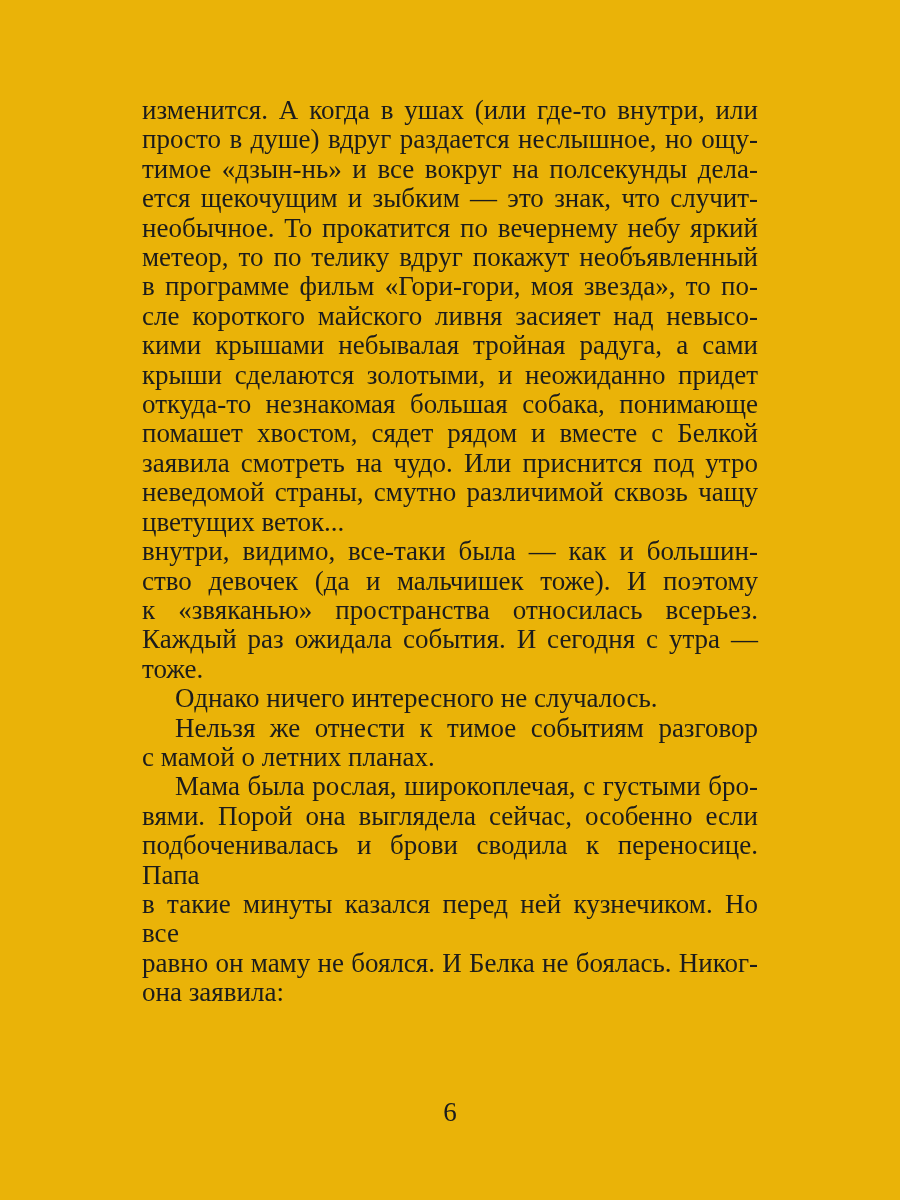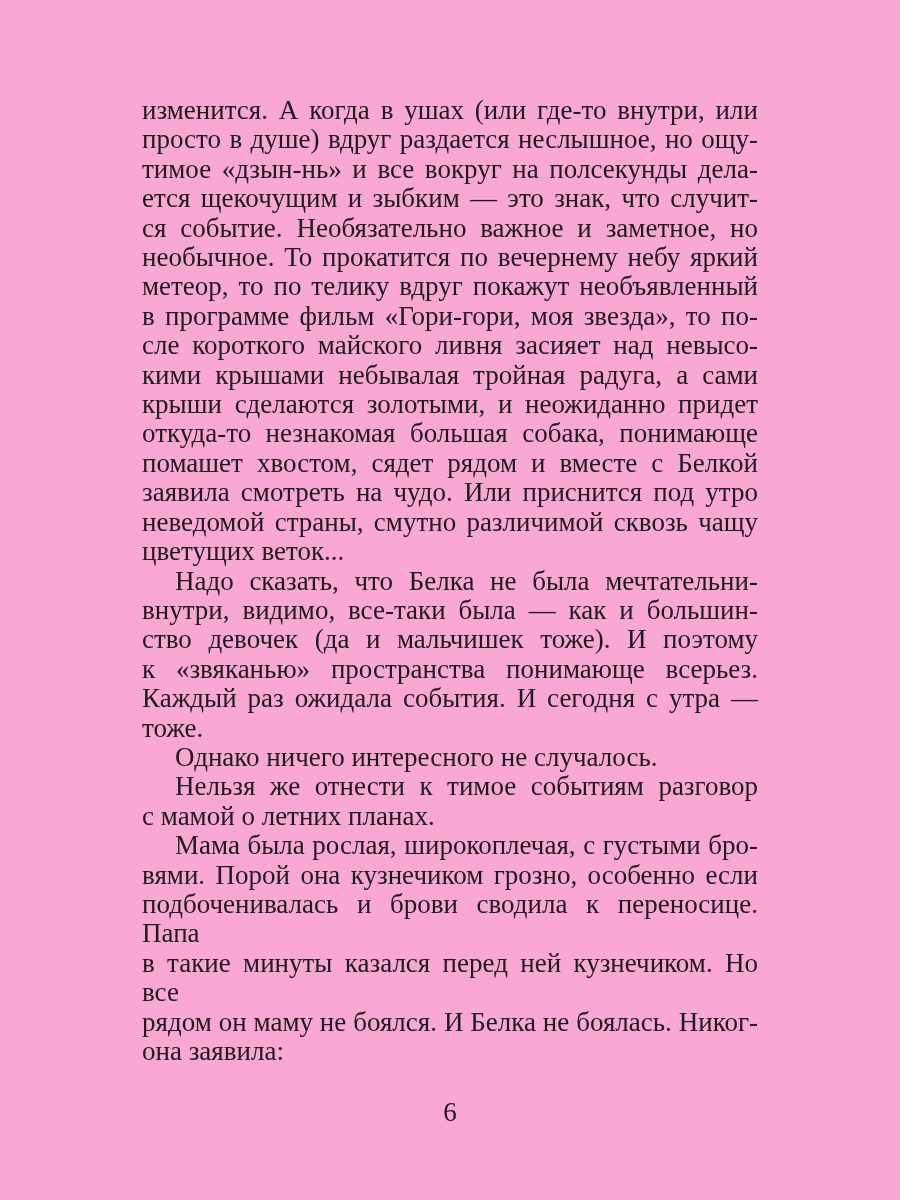--- a/index.html
+++ b/index.html
@@ -11,7 +11,7 @@
     position: relative;
     width: 900px;
     height: 1200px;
-    background: #f9a8d4;
+    background: #eab308;
     font-family: "Liberation Serif", "DejaVu Serif", serif;
     color: #1c1c1c;
     overflow: hidden;

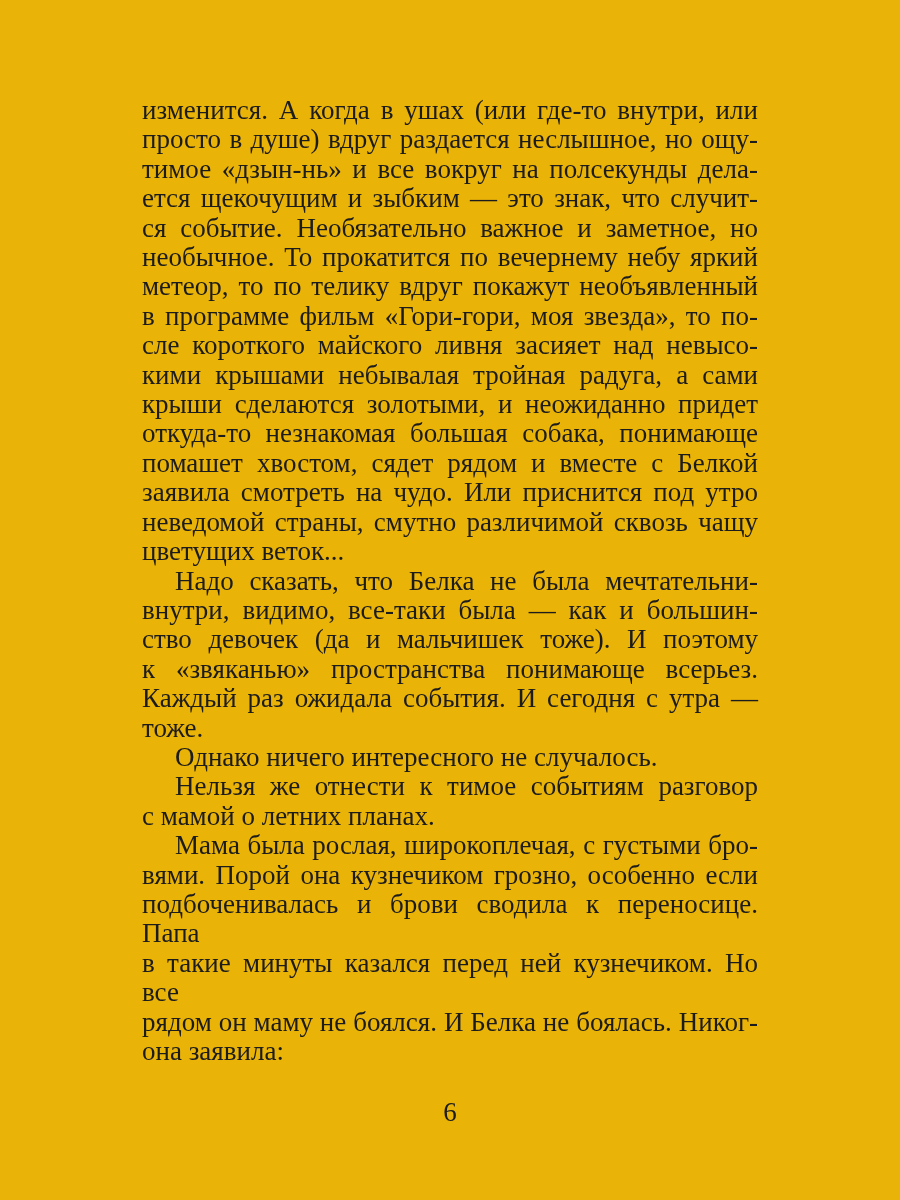--- a/index.html
+++ b/index.html
@@ -60,7 +60,6 @@
         <div class="line">просто в душе) вдруг раздается неслышное, но ощу-</div>
         <div class="line">тимое «дзын-нь» и все вокруг на полсекунды дела-</div>
         <div class="line">ется щекочущим и зыбким — это знак, что случит-</div>
-        <div class="line">ся событие. Необязательно важное и заметное, но</div>
         <div class="line">необычное. То прокатится по вечернему небу яркий</div>
         <div class="line">метеор, то по телику вдруг покажут необъявленный</div>
         <div class="line">в программе фильм «Гори-гори, моя звезда», то по-</div>

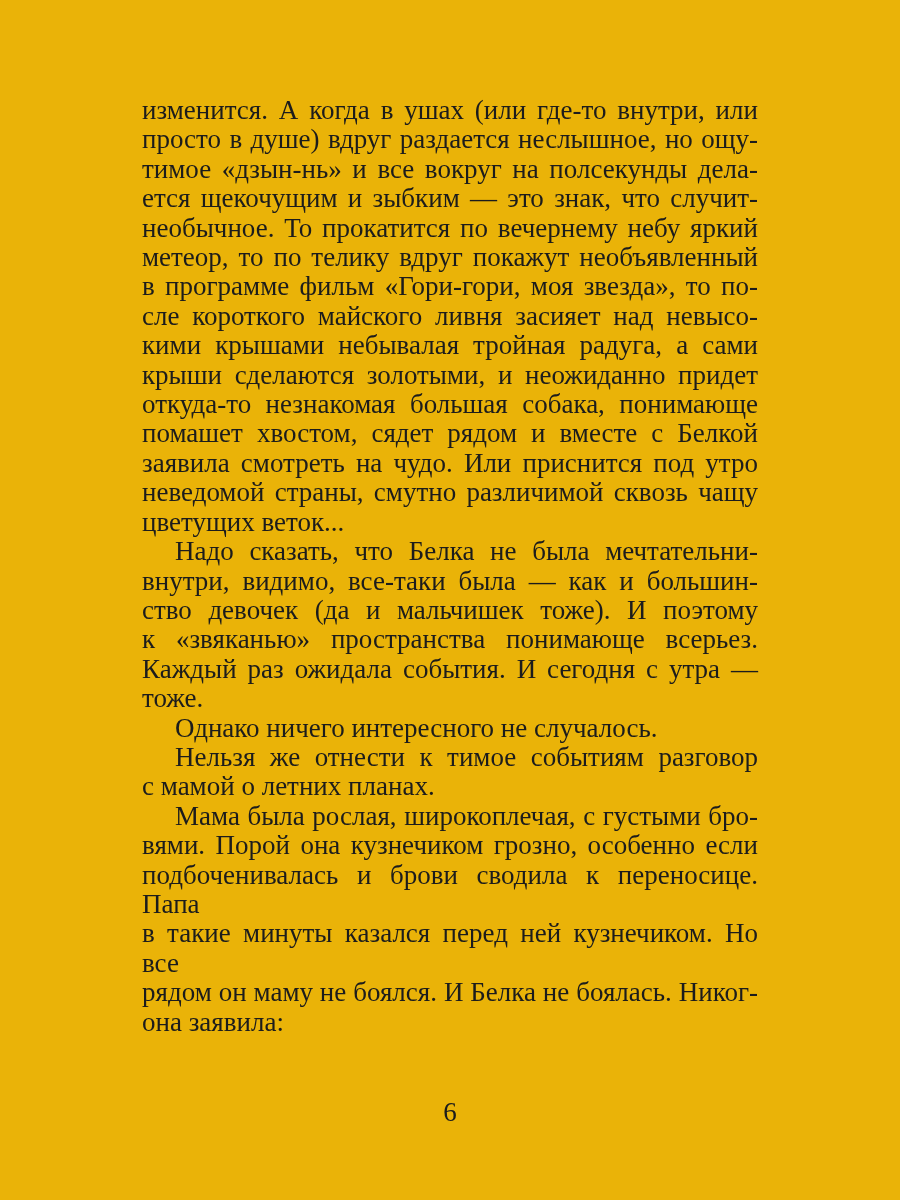--- a/index.html
+++ b/index.html
@@ -73,7 +73,6 @@
         <div class="line last">цветущих веток...</div>
       </div>
       <div class="para">
-        <div class="line first-indent">Надо сказать, что Белка не была мечтательни-</div>
         <div class="line">внутри, видимо, все-таки была — как и большин-</div>
         <div class="line">ство девочек (да и мальчишек тоже). И поэтому</div>
         <div class="line">к «звяканью» пространства понимающе всерьез.</div>

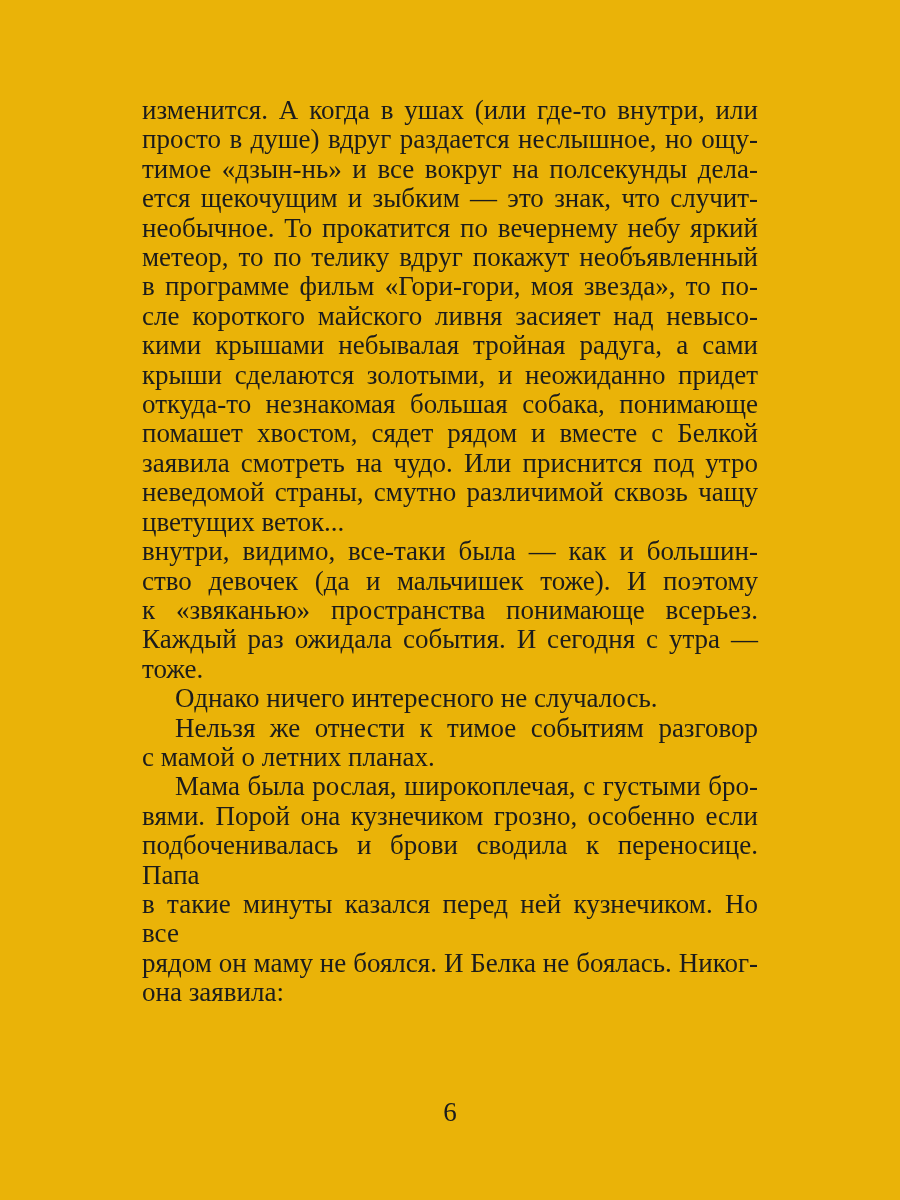--- a/index.html
+++ b/index.html
@@ -75,7 +75,7 @@
       <div class="para">
         <div class="line">внутри, видимо, все-таки была — как и большин-</div>
         <div class="line">ство девочек (да и мальчишек тоже). И поэтому</div>
-        <div class="line">к «звяканью» пространства понимающе всерьез.</div>
+        <div class="line">к «звяканью» пространства относилась всерьез.</div>
         <div class="line">Каждый раз ожидала события. И сегодня с утра —</div>
         <div class="line last">тоже.</div>
       </div>

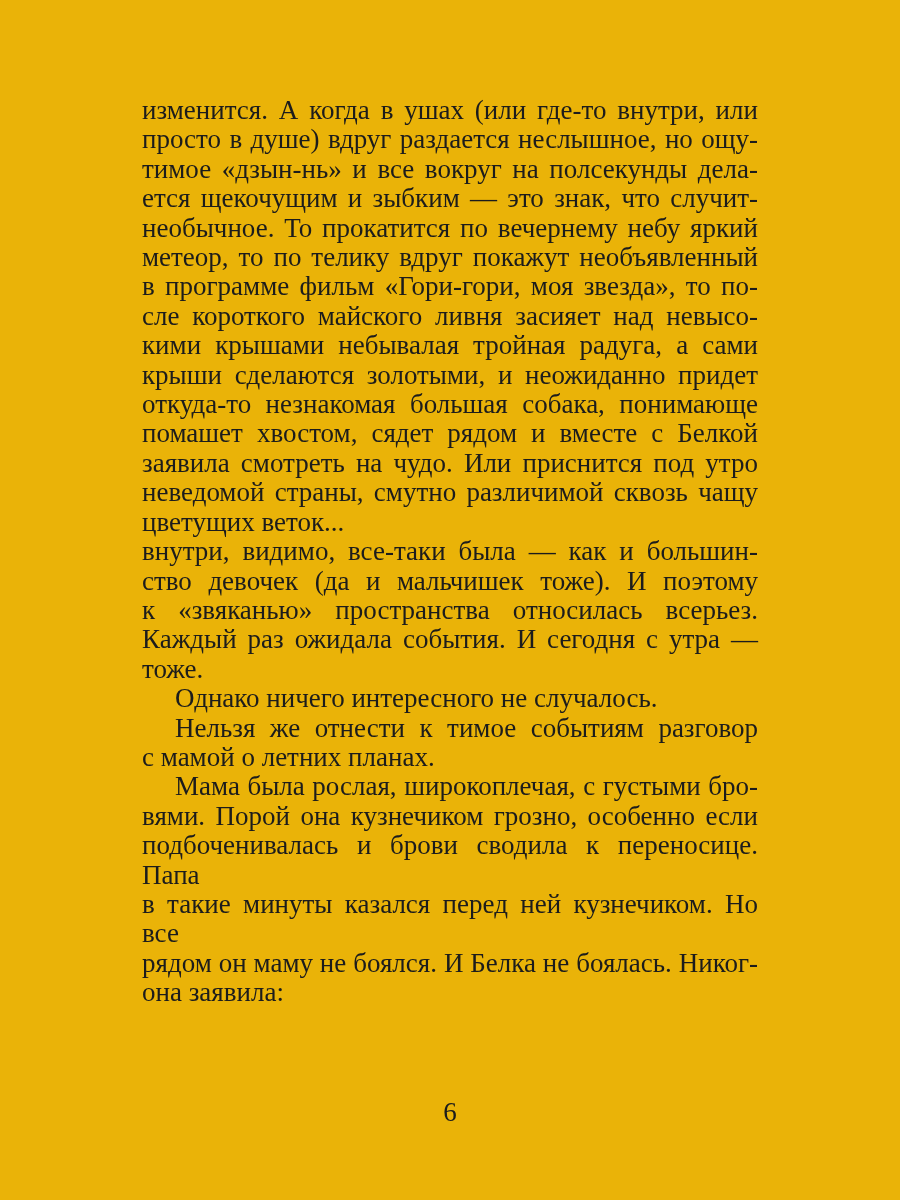--- a/index.html
+++ b/index.html
@@ -88,7 +88,7 @@
       </div>
       <div class="para">
         <div class="line first-indent">Мама была рослая, широкоплечая, с густыми бро-</div>
-        <div class="line">вями. Порой она кузнечиком грозно, особенно если</div>
+        <div class="line">вями. Порой она выглядела сейчас, особенно если</div>
         <div class="line">подбоченивалась и брови сводила к переносице. Папа</div>
         <div class="line">в такие минуты казался перед ней кузнечиком. Но все</div>
         <div class="line">рядом он маму не боялся. И Белка не боялась. Никог-</div>

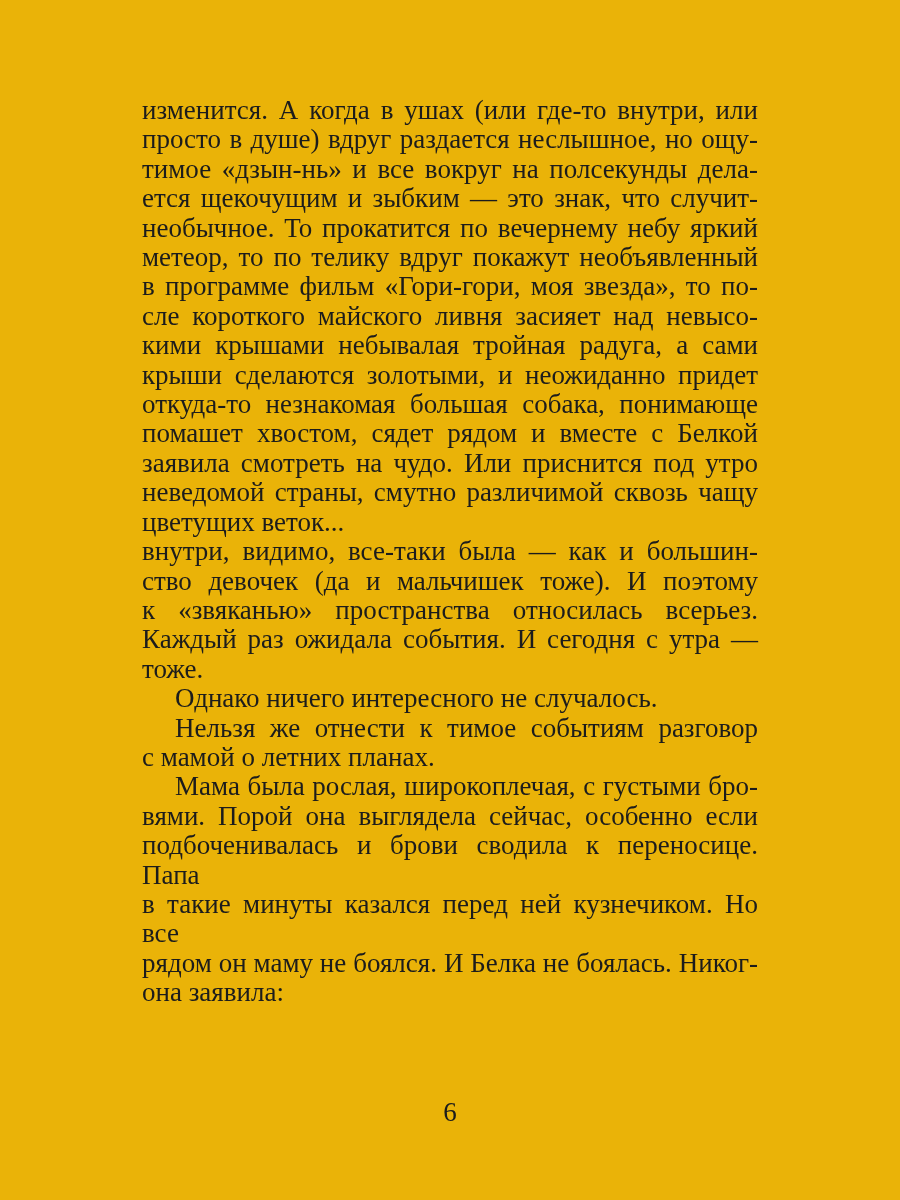--- a/index.html
+++ b/index.html
@@ -91,7 +91,7 @@
         <div class="line">вями. Порой она выглядела сейчас, особенно если</div>
         <div class="line">подбоченивалась и брови сводила к переносице. Папа</div>
         <div class="line">в такие минуты казался перед ней кузнечиком. Но все</div>
-        <div class="line">рядом он маму не боялся. И Белка не боялась. Никог-</div>
+        <div class="line">равно он маму не боялся. И Белка не боялась. Никог-</div>
         <div class="line last">она заявила:</div>
       </div>
     </div>

